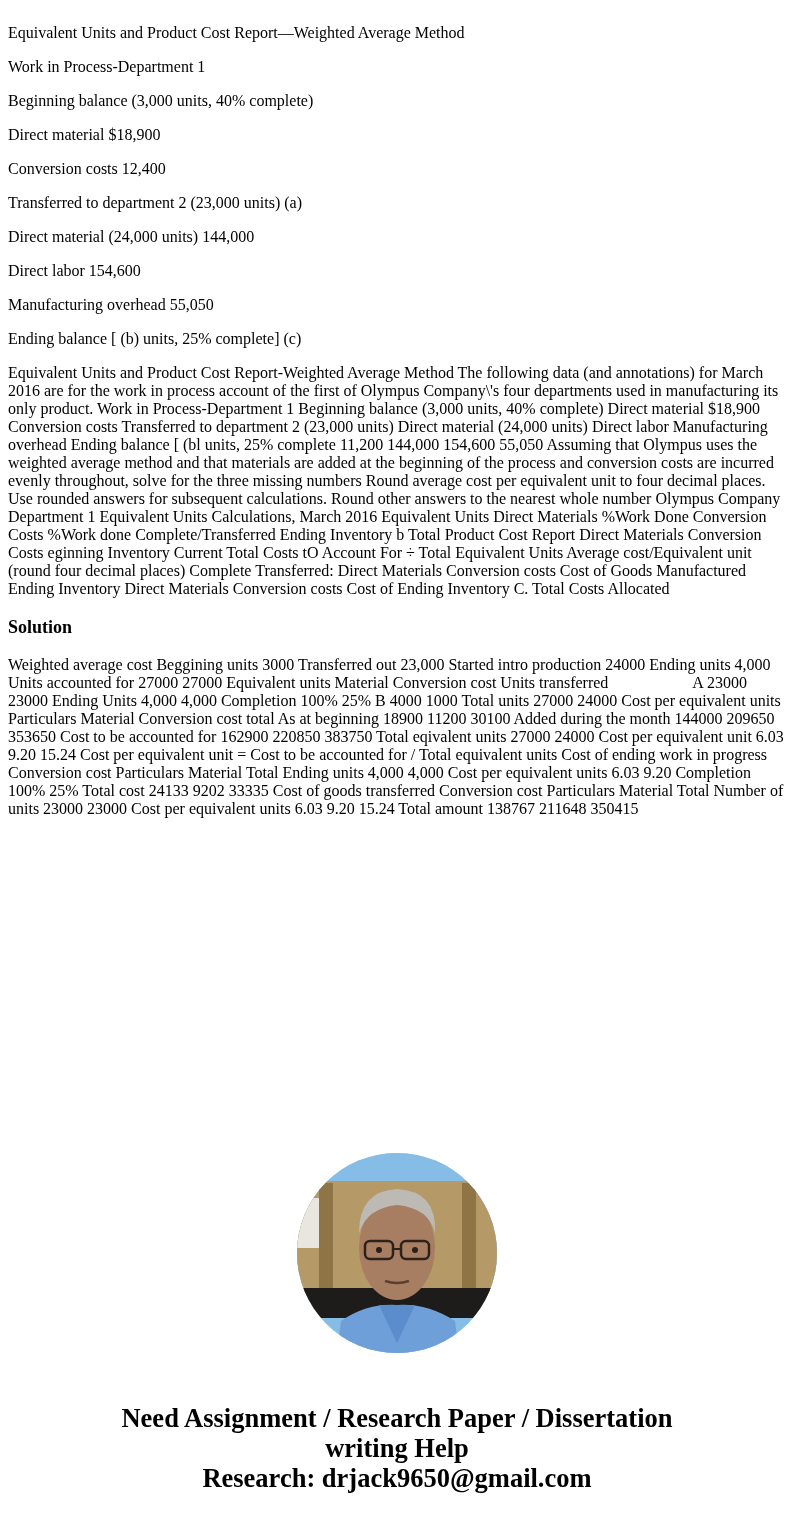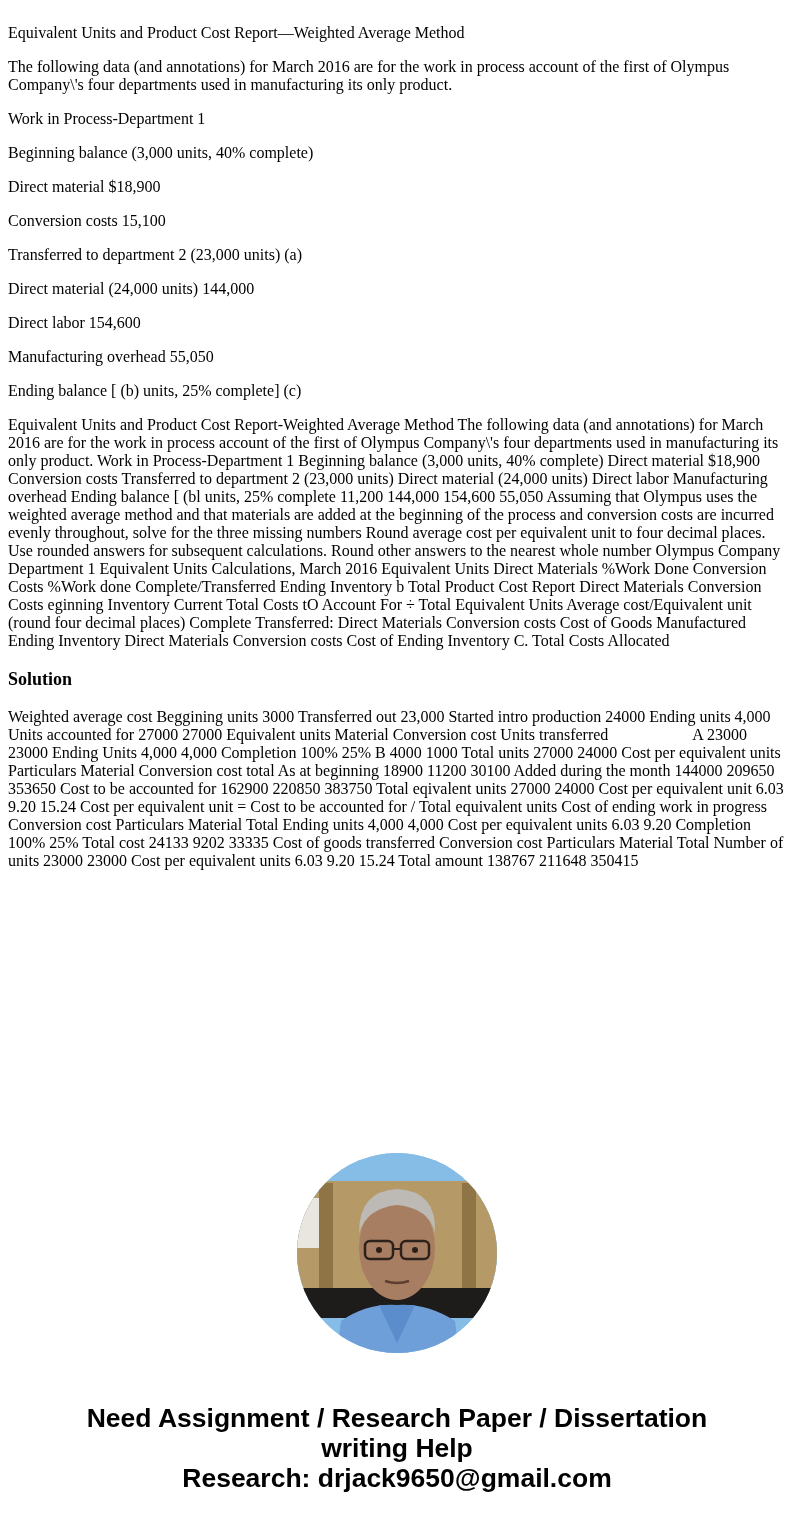--- a/index.html
+++ b/index.html
@@ -61,7 +61,6 @@
 
 <div class="page">
   <p>Equivalent Units and Product Cost Report—Weighted Average Method</p>
-  <p>The following data (and annotations) for March 2016 are for the work in process account of the first of Olympus Company\'s four departments used in manufacturing its only product.</p>
   <p>Work in Process-Department 1</p>
   <p>Beginning balance (3,000 units, 40% complete)</p>
   <p>Direct material $18,900</p>

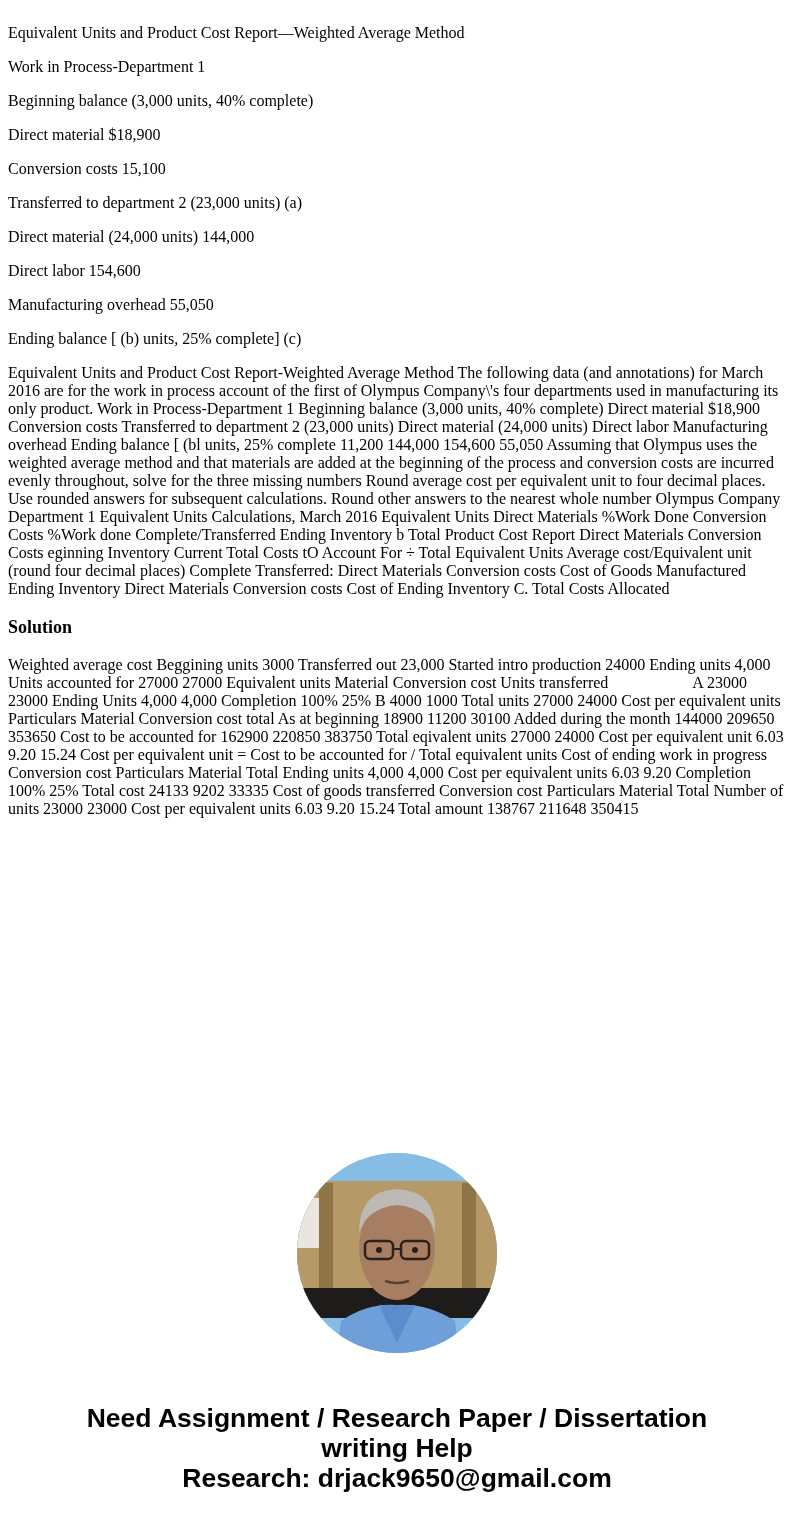--- a/index.html
+++ b/index.html
@@ -64,7 +64,7 @@
   <p>Work in Process-Department 1</p>
   <p>Beginning balance (3,000 units, 40% complete)</p>
   <p>Direct material $18,900</p>
-  <p>Conversion costs 15,100</p>
+  <p>Conversion costs 12,400</p>
   <p>Transferred to department 2 (23,000 units) (a)</p>
   <p>Direct material (24,000 units) 144,000</p>
   <p>Direct labor 154,600</p>

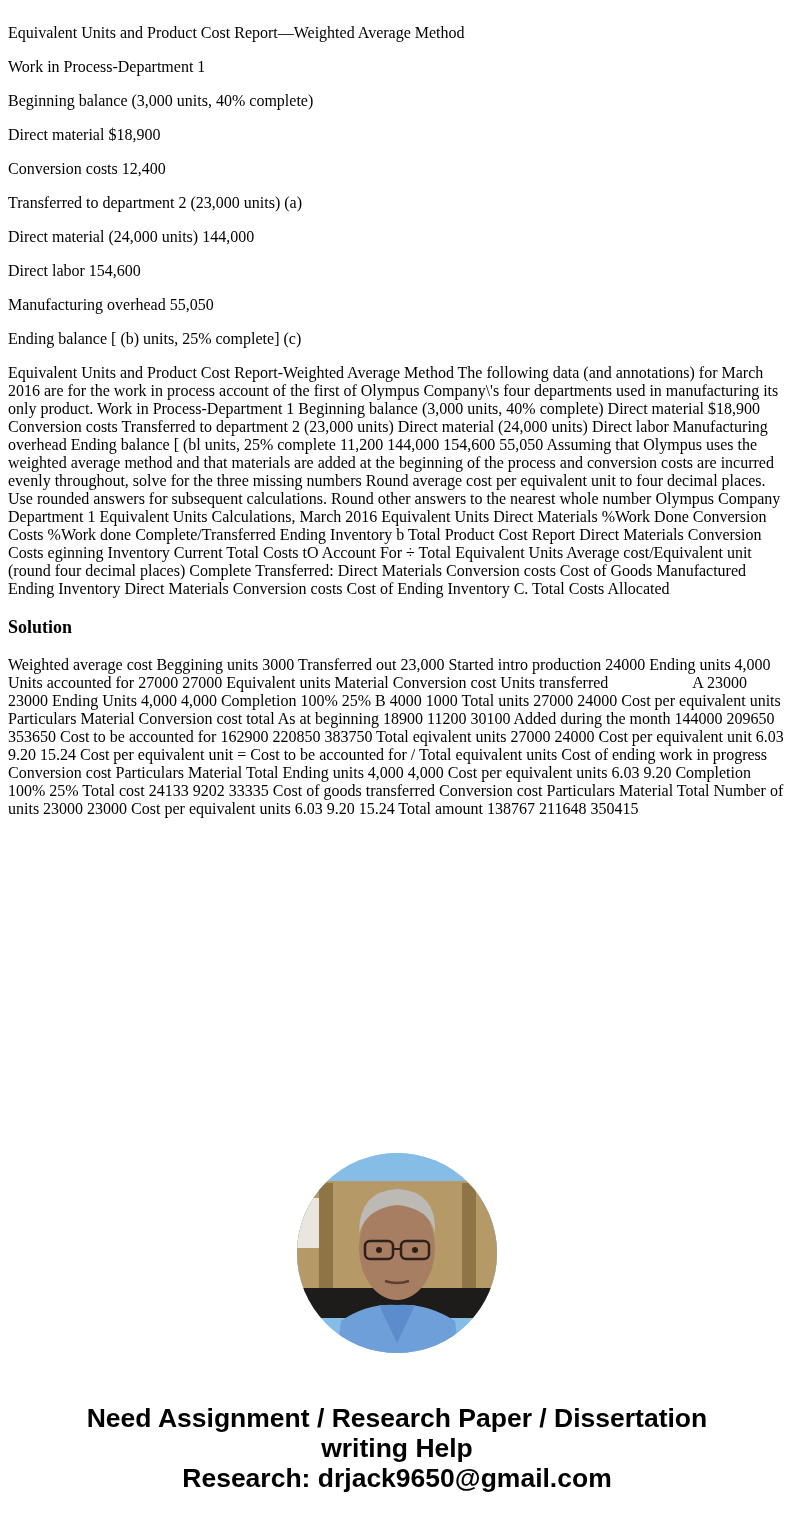--- a/index.html
+++ b/index.html
@@ -49,7 +49,7 @@
       top: 1403px;
       width: 794px;
       text-align: center;
-      font-family: Liberation Sans, sans-serif;
+      font-family: Liberation Serif, serif;
       font-weight: bold;
       font-size: 26.5px;
       line-height: 30px;

